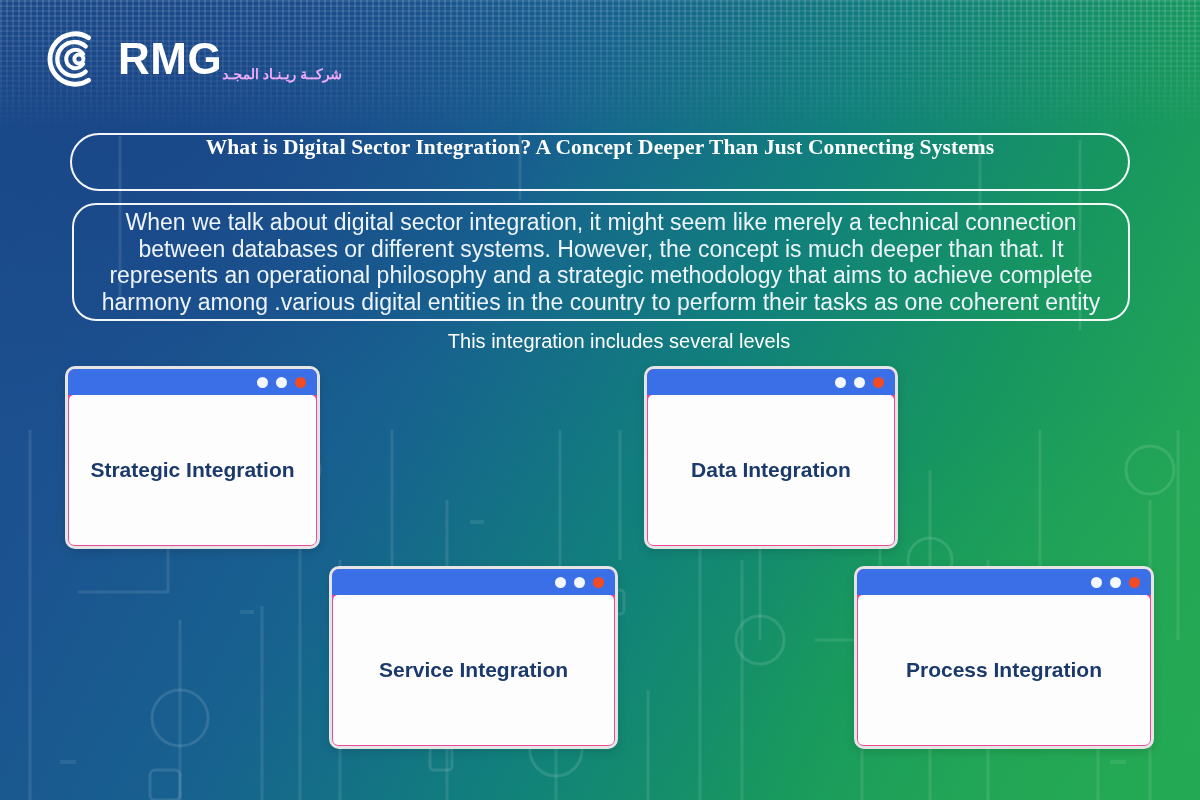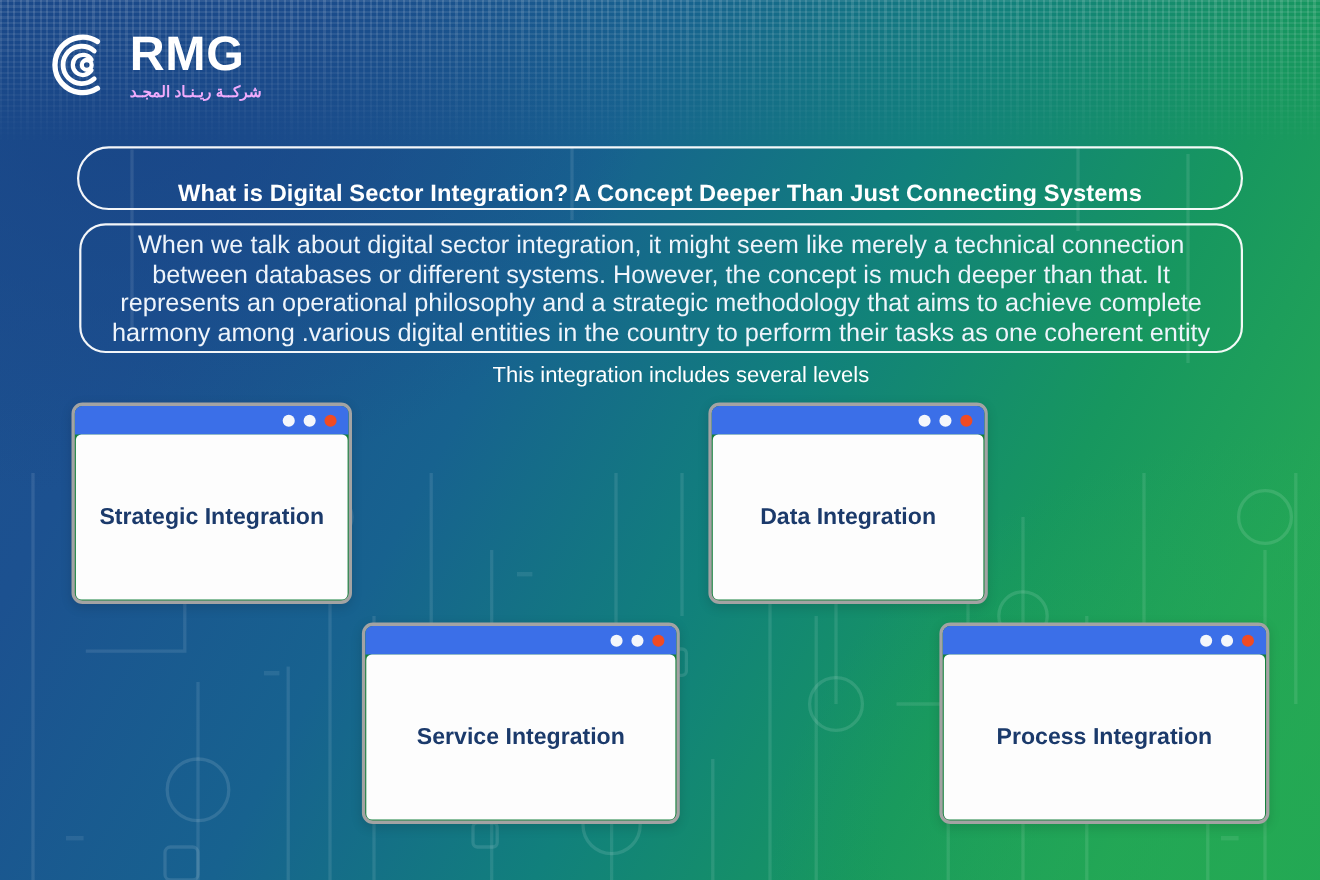--- a/index.html
+++ b/index.html
@@ -53,7 +53,7 @@
     display:flex; align-items:center; gap:12px;
   }
   .logo-mark { width:62px; height:62px; flex:0 0 62px; }
-  .logo-text { display:flex; flex-direction:column; align-items:flex-start; line-height:1; }
+  .logo-text { display:flex; flex-direction:row; align-items:flex-end; line-height:1; }
   .logo-word {
     font-size:44px; font-weight:bold; color:#ffffff;
     letter-spacing:.5px; line-height:1;

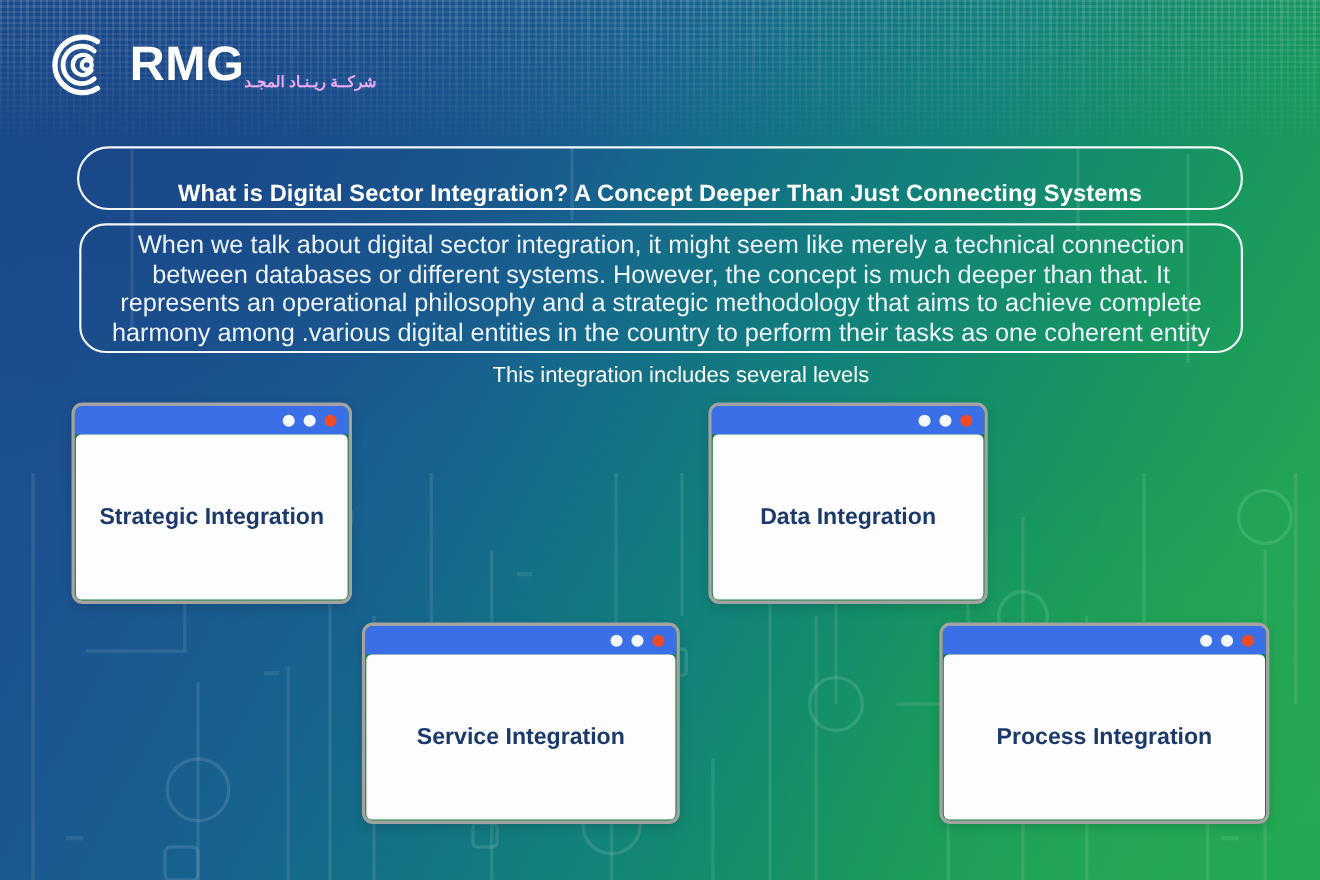--- a/index.html
+++ b/index.html
@@ -69,7 +69,7 @@
     width:1060px; height:58px;
     border:2px solid rgba(255,255,255,.95);
     border-radius:30px;
-    display:flex; align-items:flex-end; justify-content:center;
+    display:flex; align-items:flex-start; justify-content:center;font-family:Liberation Serif, serif;
   }
   .title-text {
     color:#ffffff; font-size:21.5px; font-weight:bold;

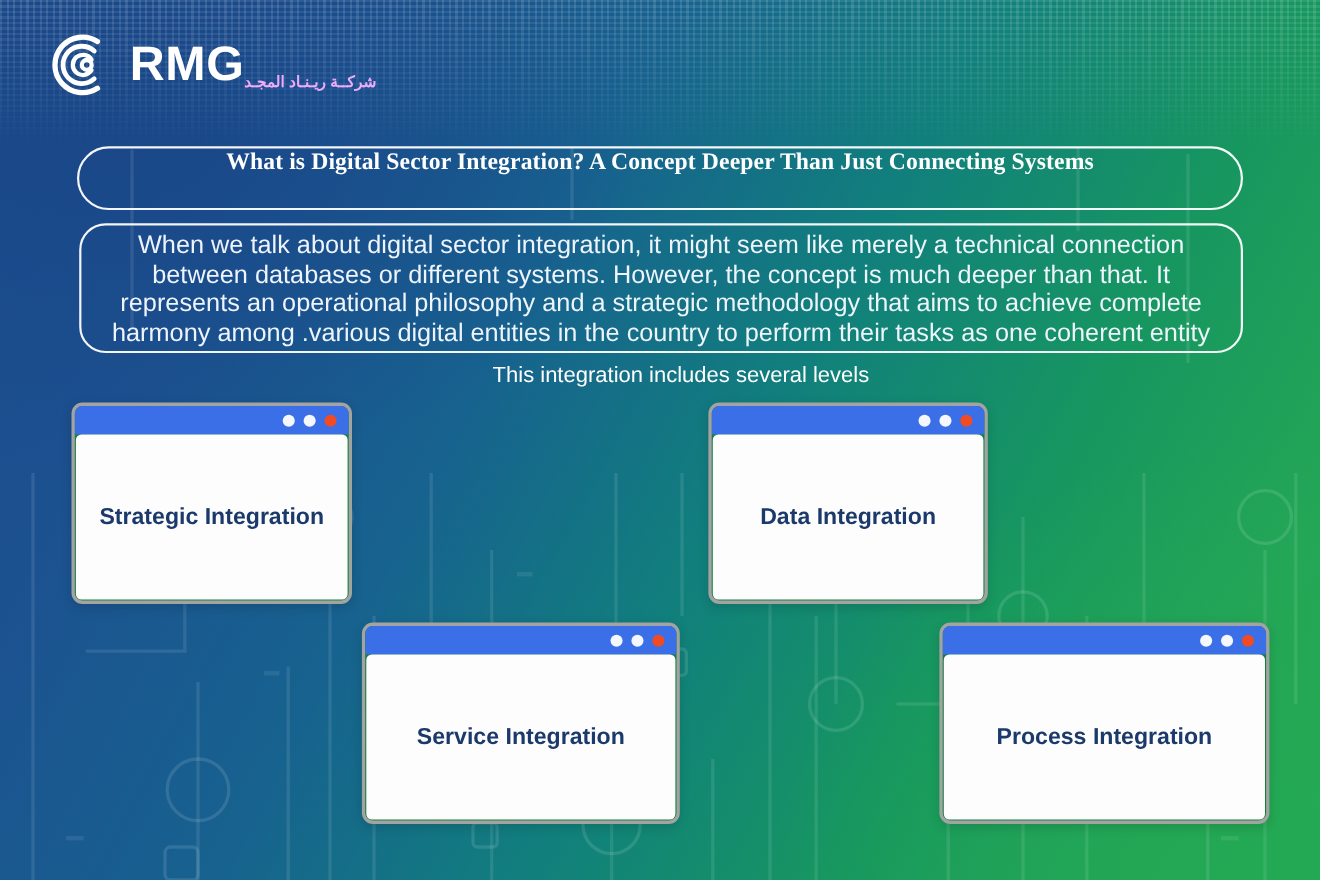--- a/index.html
+++ b/index.html
@@ -100,9 +100,9 @@
   
   .card {
     position:absolute;
-    border:3px solid #a3a3a3;
+    border:3px solid #e5e5e5;
     border-radius:10px;
-    background:#15803d;
+    background:#ec4899;
     overflow:hidden;
     box-shadow:0 3px 10px rgba(0,0,0,.13);
     display:flex; flex-direction:column;

